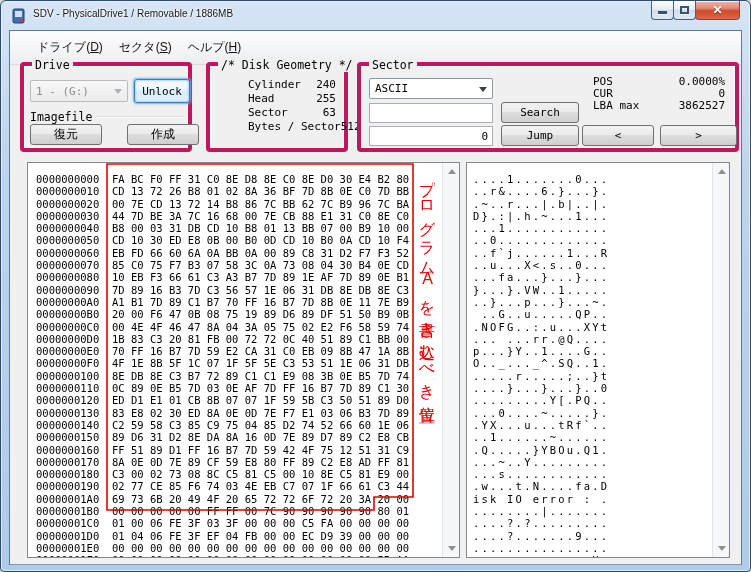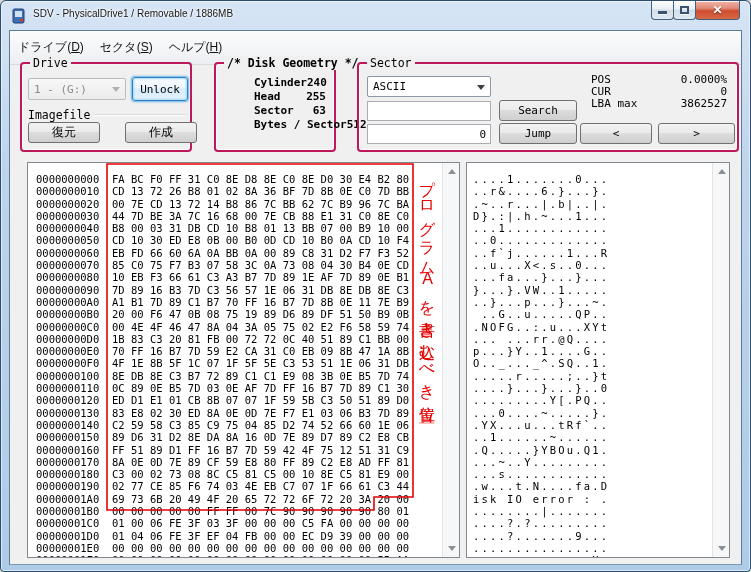--- a/index.html
+++ b/index.html
@@ -35,7 +35,7 @@
   .menubar{position:absolute;left:0;top:0;right:0;height:34px;
     background:linear-gradient(#fcfcfc,#f3f4f6 60%,#eceef1);
     border-bottom:1px solid #d8dade;display:flex;align-items:center;
-    font-size:12px;color:#111;padding-left:0;}
+    font-size:12px;color:#111;padding-left:19px;}
   .menu-item{padding:2px 8px;cursor:default;}
   .menu-item u{text-decoration:underline;}
   

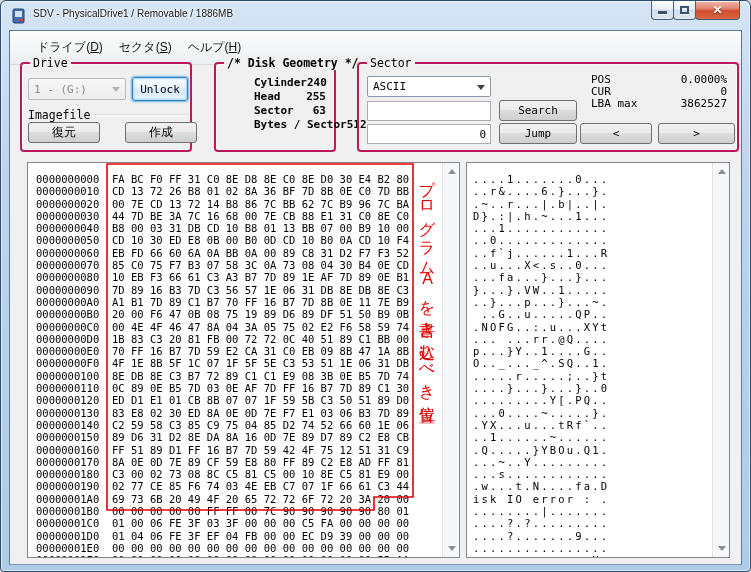--- a/index.html
+++ b/index.html
@@ -39,7 +39,7 @@
   .menu-item{padding:2px 8px;cursor:default;}
   .menu-item u{text-decoration:underline;}
   
-  .groupbox{position:absolute;border:2px solid #be185d;border-radius:4px;
+  .groupbox{position:absolute;border:4px solid #be185d;border-radius:4px;
     box-shadow:inset 0 0 0 1px rgba(255,255,255,.7);}
   .groupbox>.gb-label{position:absolute;top:-8px;left:8px;background:#f0f0f0;
     padding:0 3px;font-size:11.5px;color:#000;

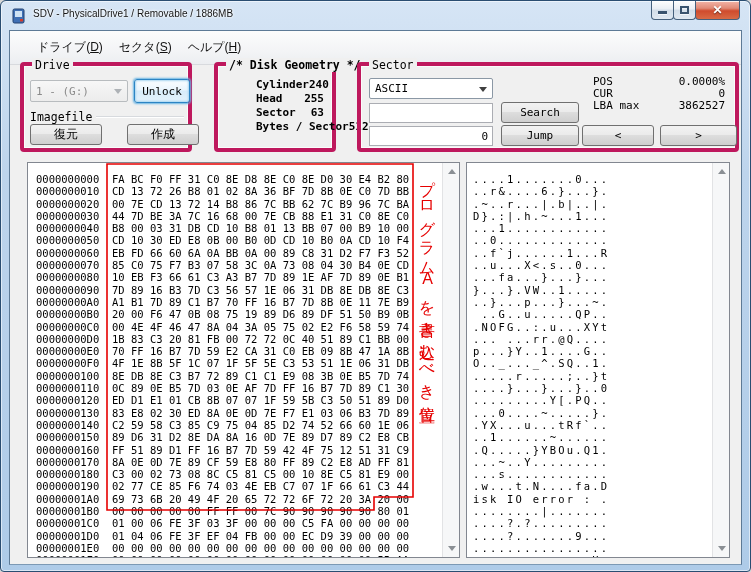--- a/index.html
+++ b/index.html
@@ -141,7 +141,7 @@
       <div class="btn jp" style="left:103px;top:58px;width:72px;height:21px;">作成</div>
     </div>
 
-    <div class="groupbox" style="left:204px;top:31px;width:122px;height:90px;font-weight:bold;">
+    <div class="groupbox" style="left:196px;top:31px;width:142px;height:90px;">
       <span class="gb-label">/* Disk Geometry */</span>
       <div class="kv-rows" style="left:10px;right:8px;top:12px;margin-left:28px;">
         <div class="kv-row"><span>Cylinder</span><span>240</span></div>

